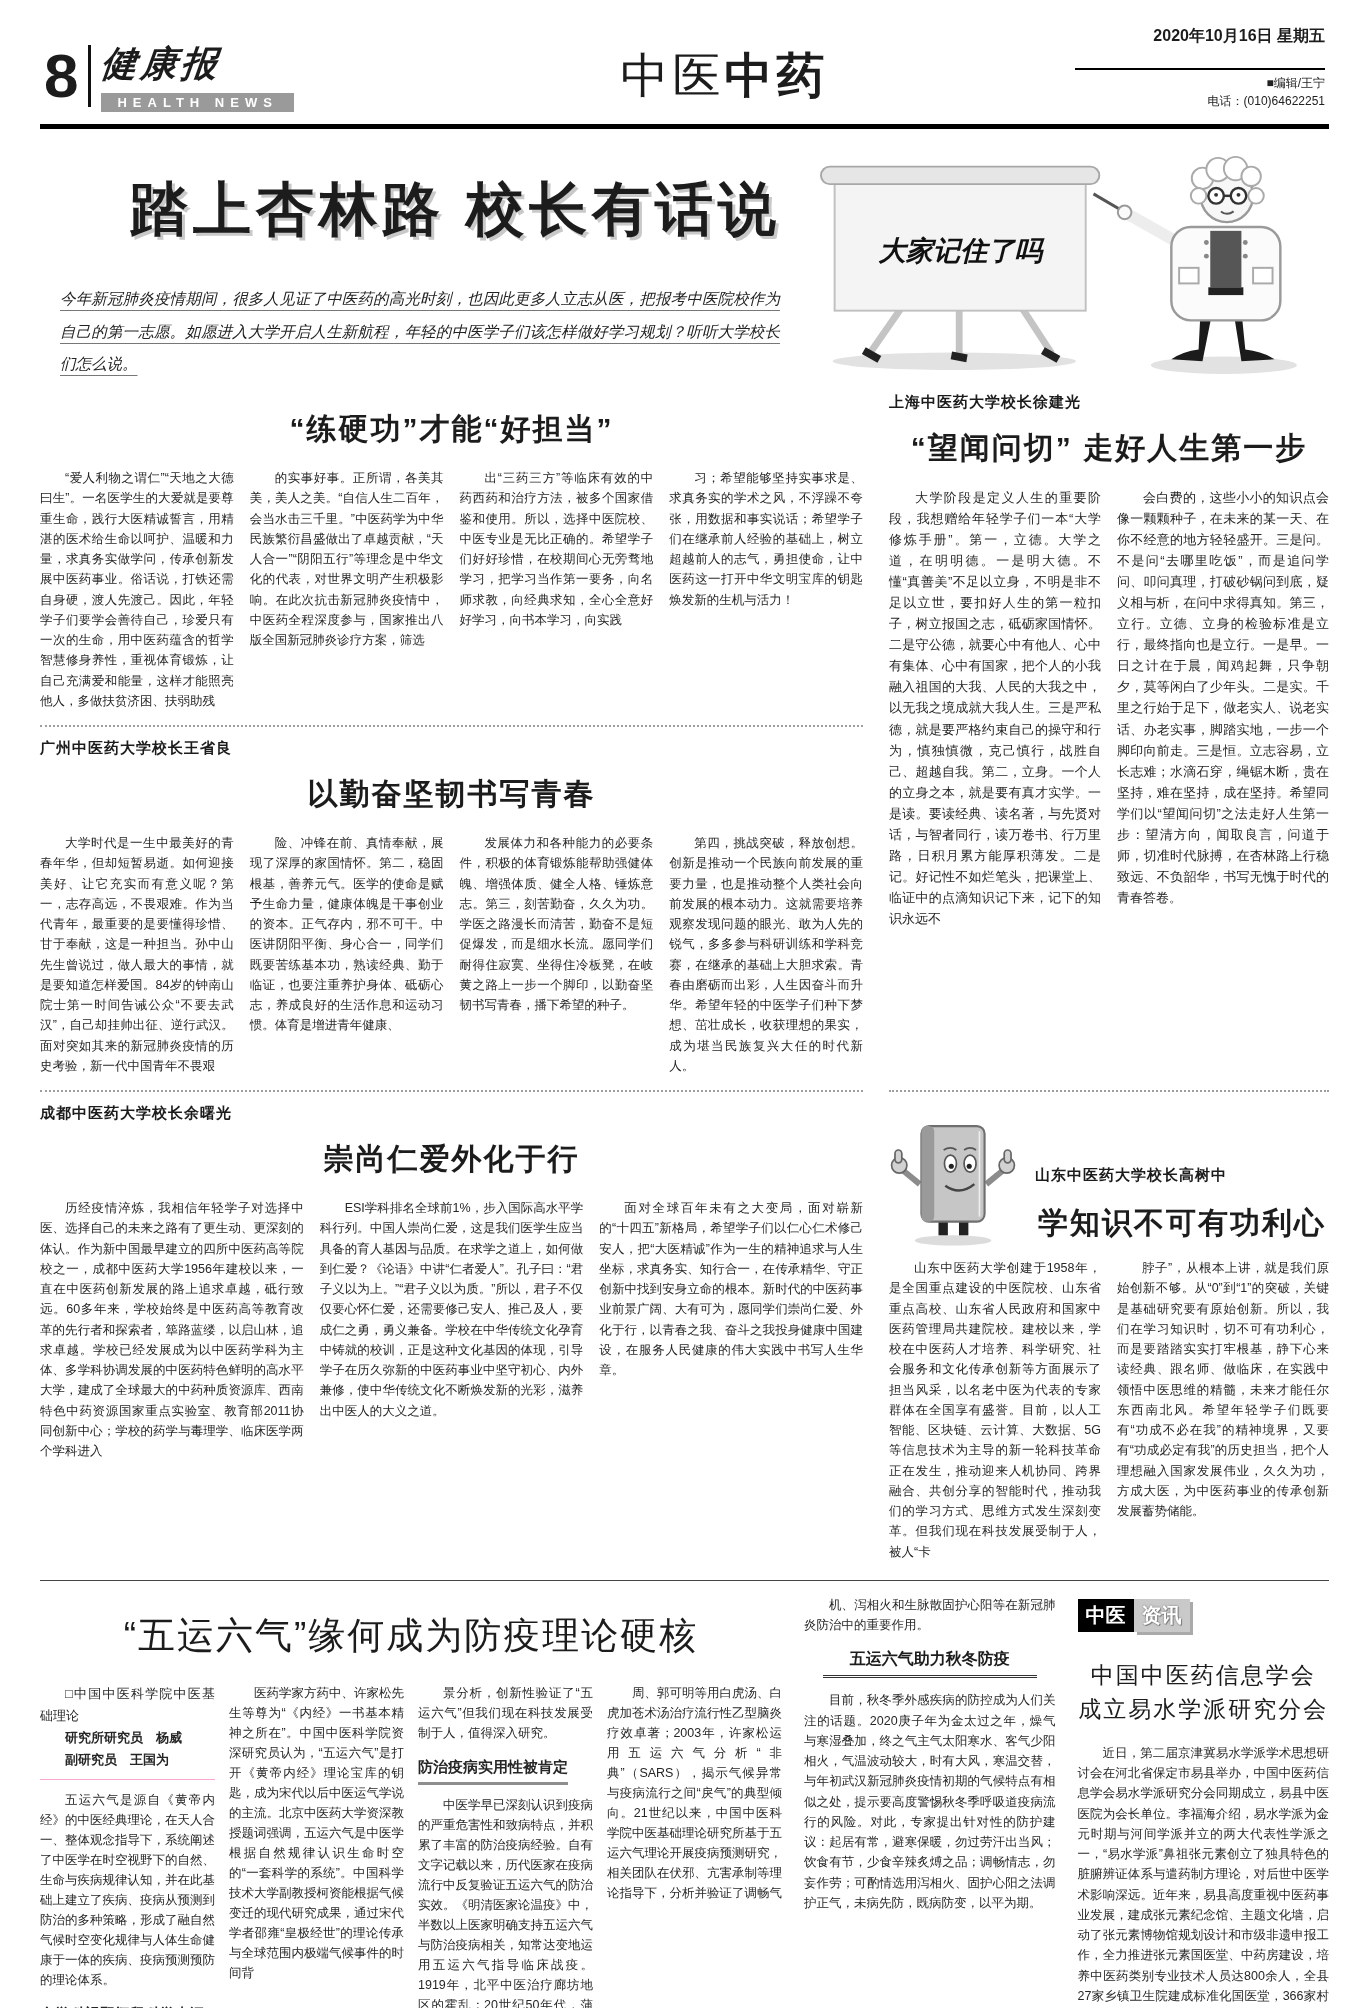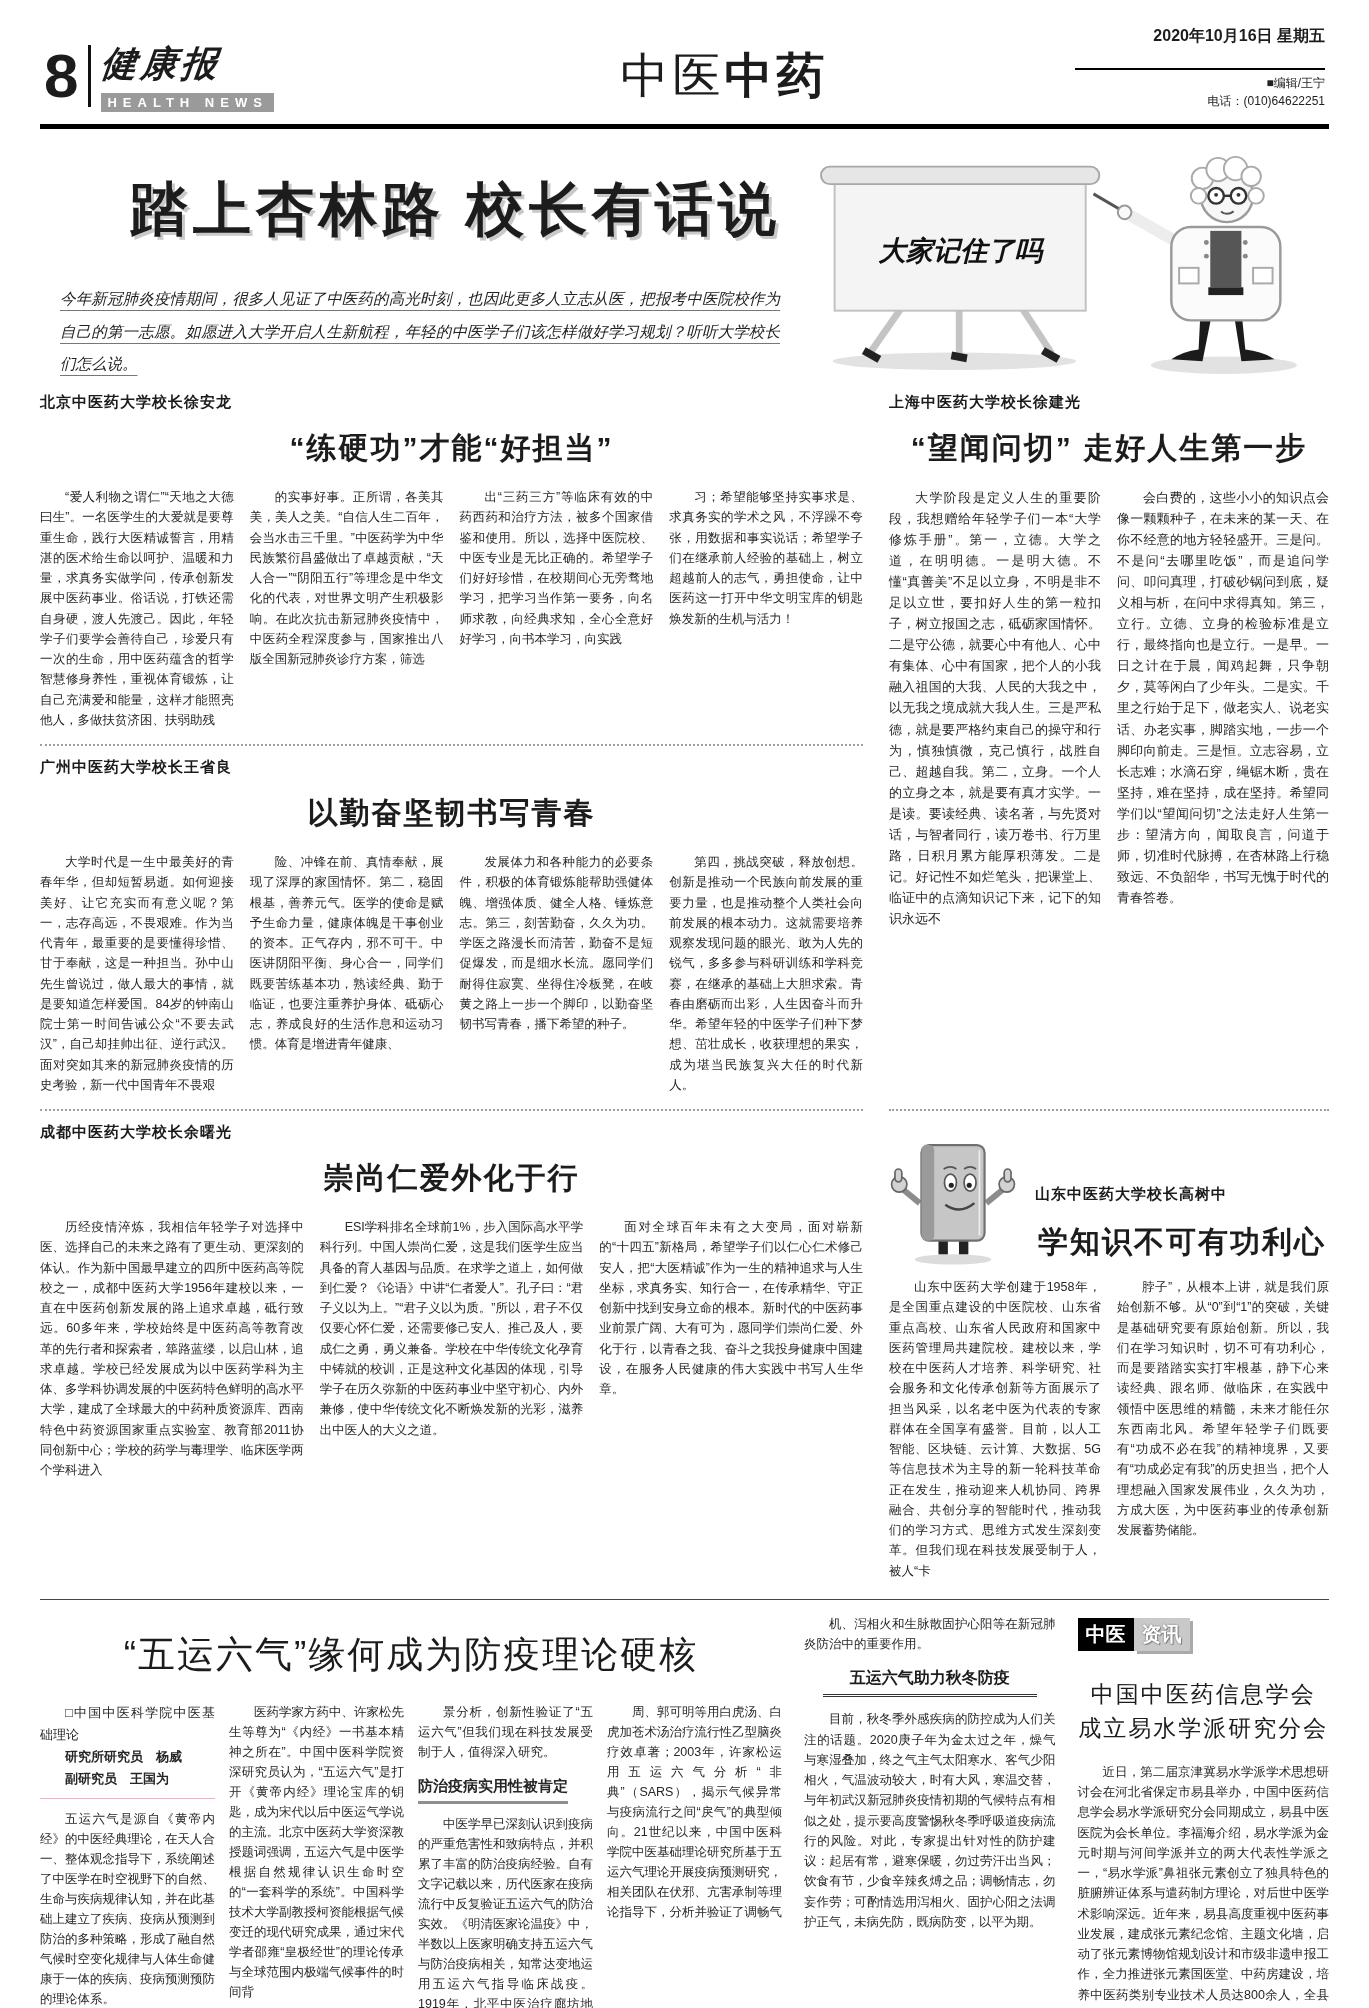--- a/index.html
+++ b/index.html
@@ -16,7 +16,7 @@
   .logo-script { font-family:"DejaVu Serif","Liberation Serif",serif; font-style:italic;
                  font-weight:bold; font-size:36px; letter-spacing:4px; transform:skewX(-6deg); }
   .logo-sub { margin-top:4px; background:#9a9a9a; color:#fff; font-weight:bold;
-              font-size:13px; letter-spacing:6px; padding:2px 6px; display:inline-block; }
+              font-size:13px; letter-spacing:6px; padding:2px 16px; display:inline-block; }
   .mh-center { flex:1; text-align:center; font-size:48px; letter-spacing:4px; padding-bottom:4px;}
   .st-light { font-weight:500; }
   .st-bold  { font-weight:900; }

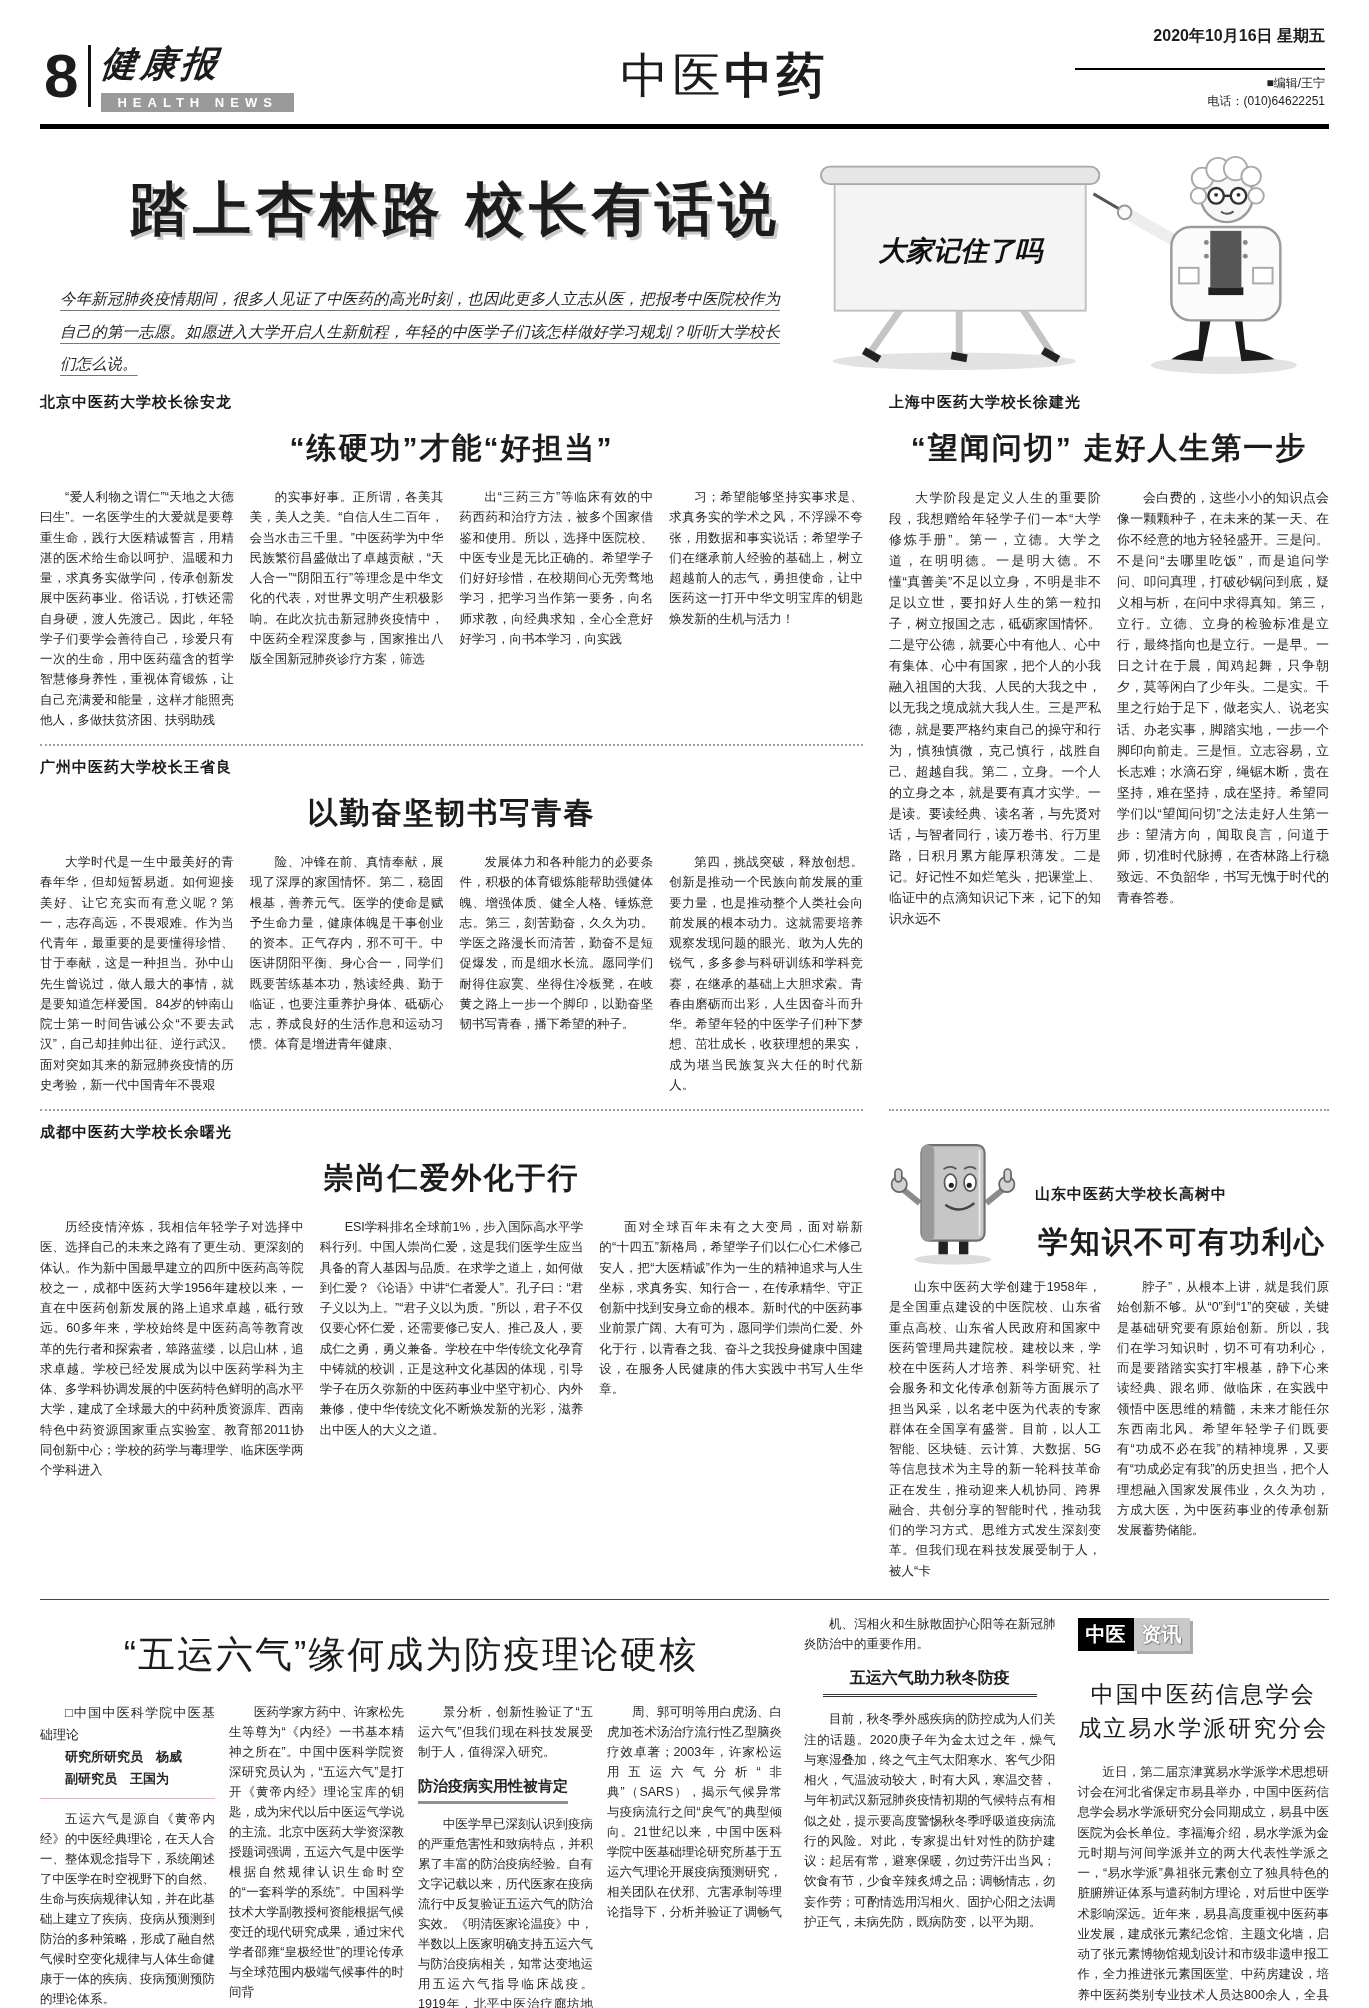--- a/index.html
+++ b/index.html
@@ -158,7 +158,6 @@
   <section class="content-grid">
 
     <article class="art a1">
-      <div class="kicker">北京中医药大学校长徐安龙</div>
       <h2 class="art-headline">“练硬功”才能“好担当”</h2>
       <div class="cols">
         <div class="col">“爱人利物之谓仁”“天地之大德曰生”。一名医学生的大爱就是要尊重生命，践行大医精诚誓言，用精湛的医术给生命以呵护、温暖和力量，求真务实做学问，传承创新发展中医药事业。俗话说，打铁还需自身硬，渡人先渡己。因此，年轻学子们要学会善待自己，珍爱只有一次的生命，用中医药蕴含的哲学智慧修身养性，重视体育锻炼，让自己充满爱和能量，这样才能照亮他人，多做扶贫济困、扶弱助残</div>

